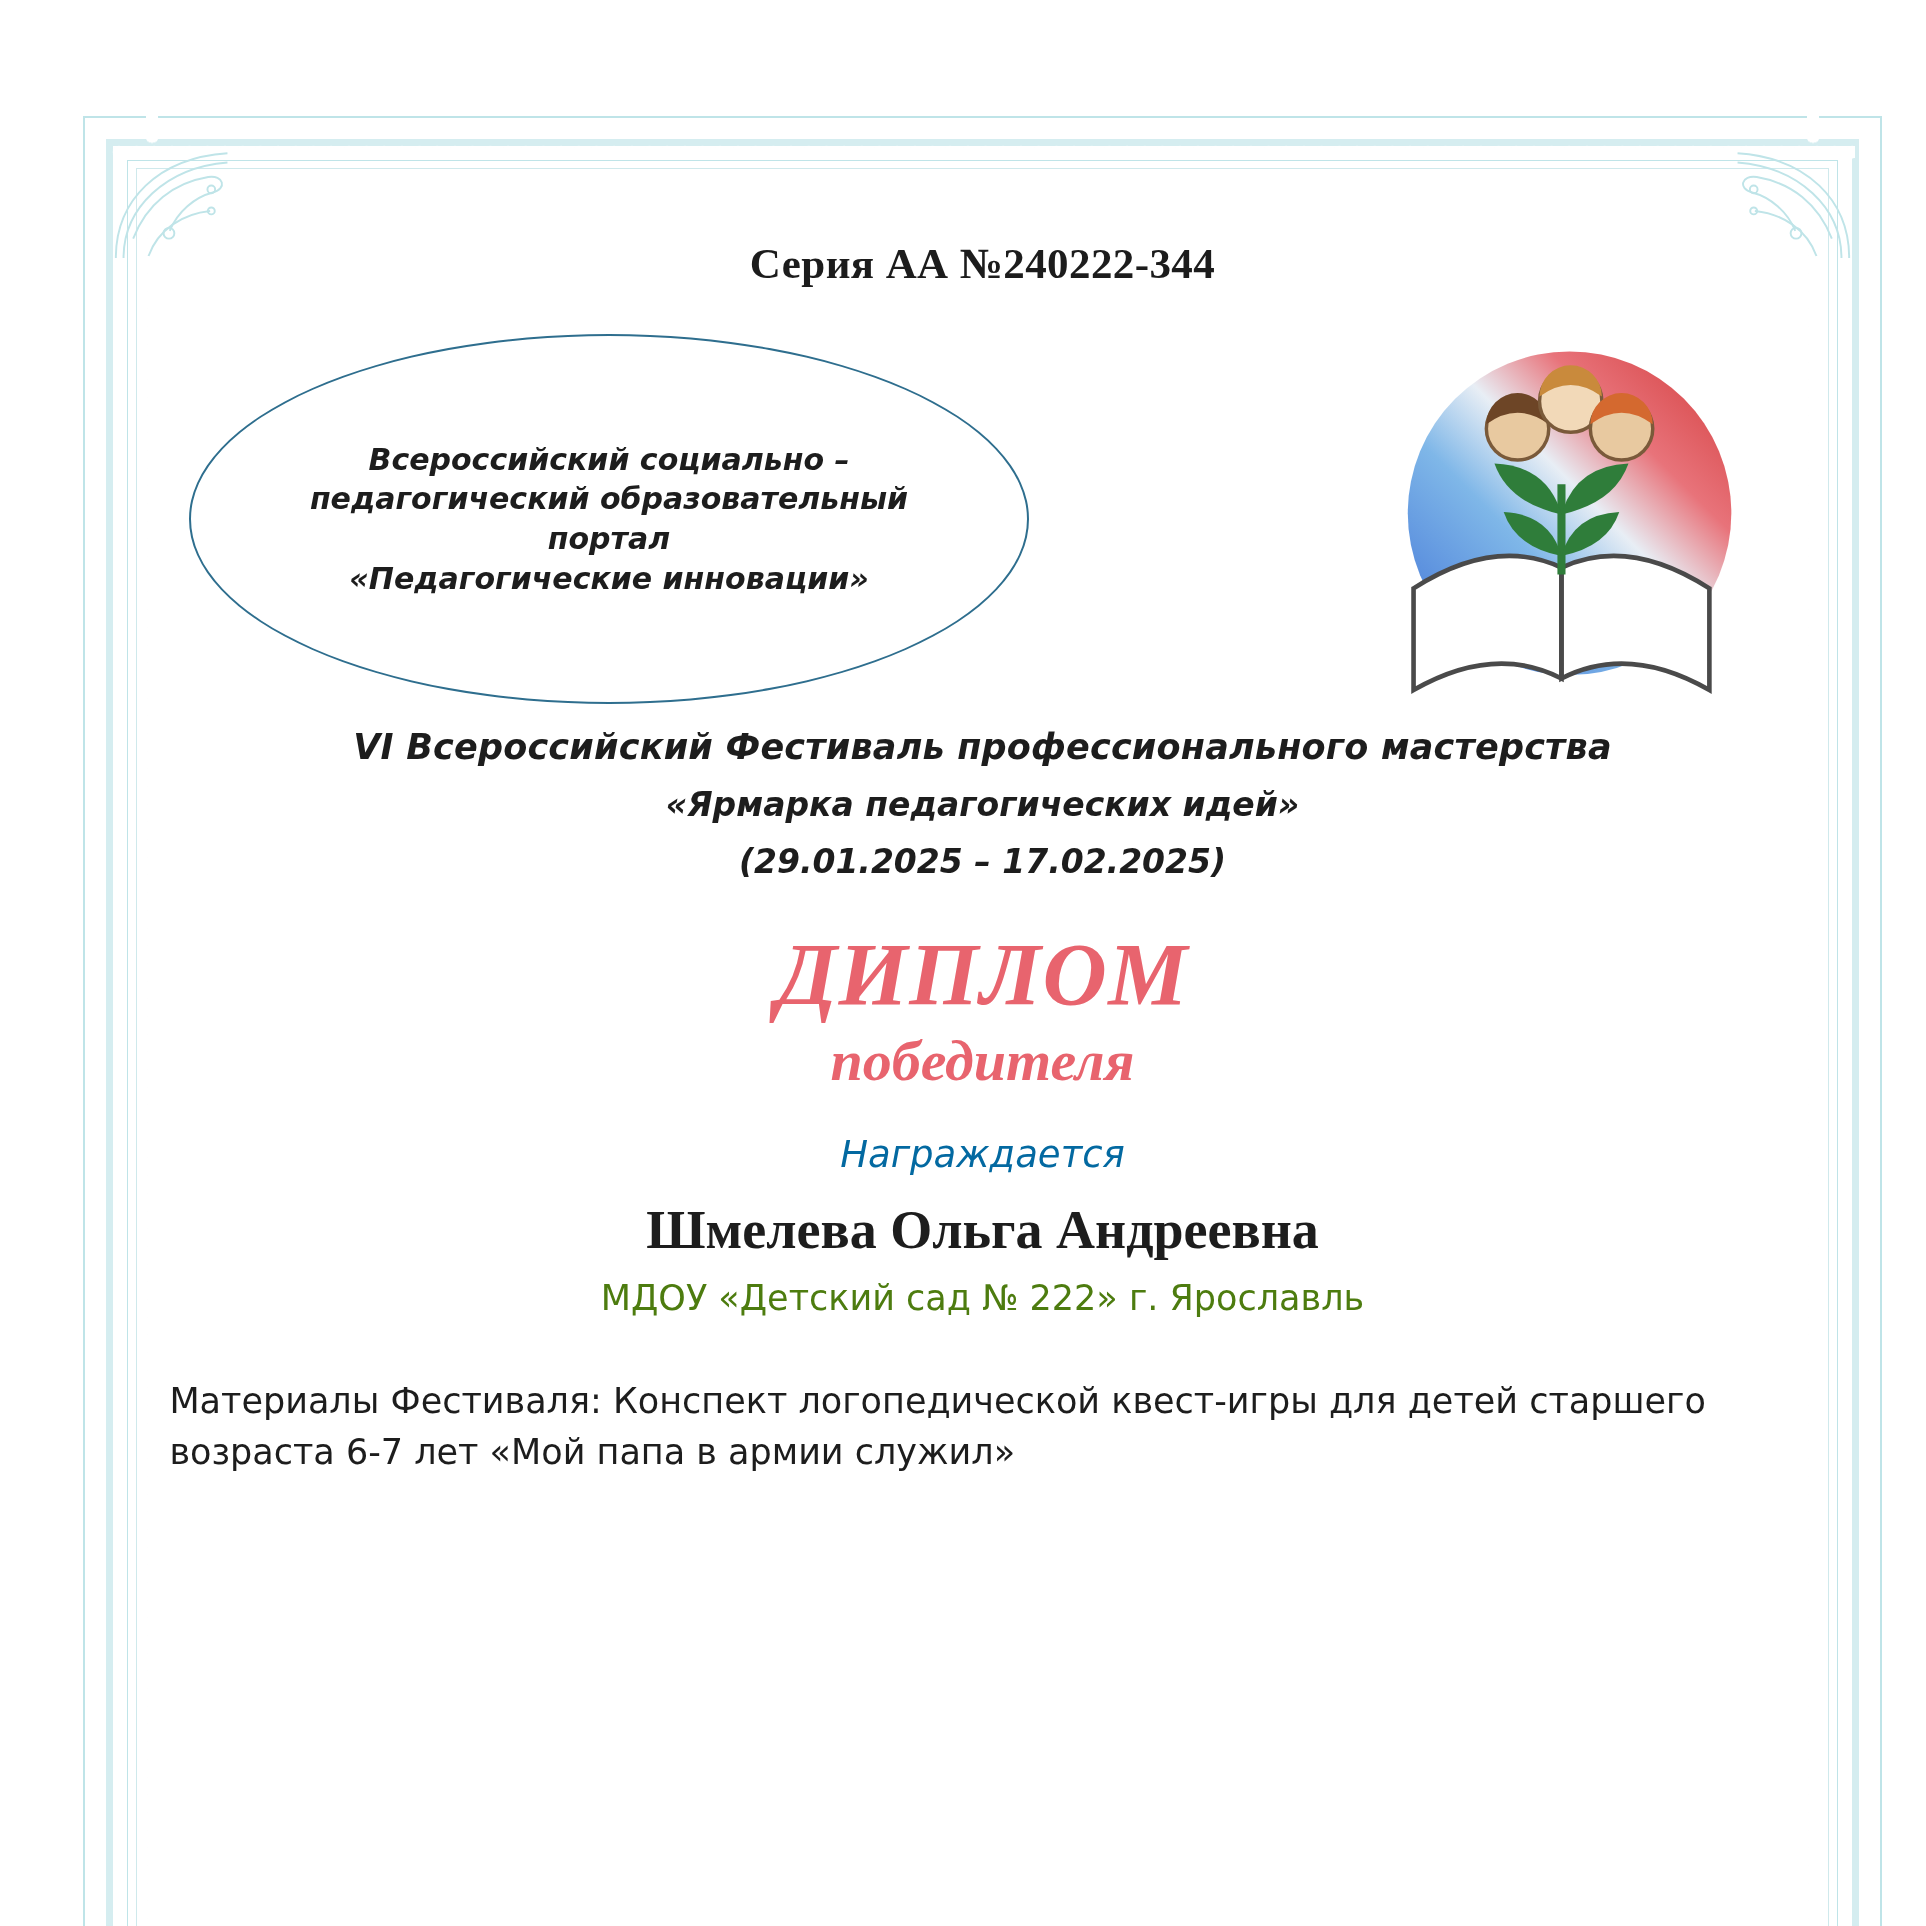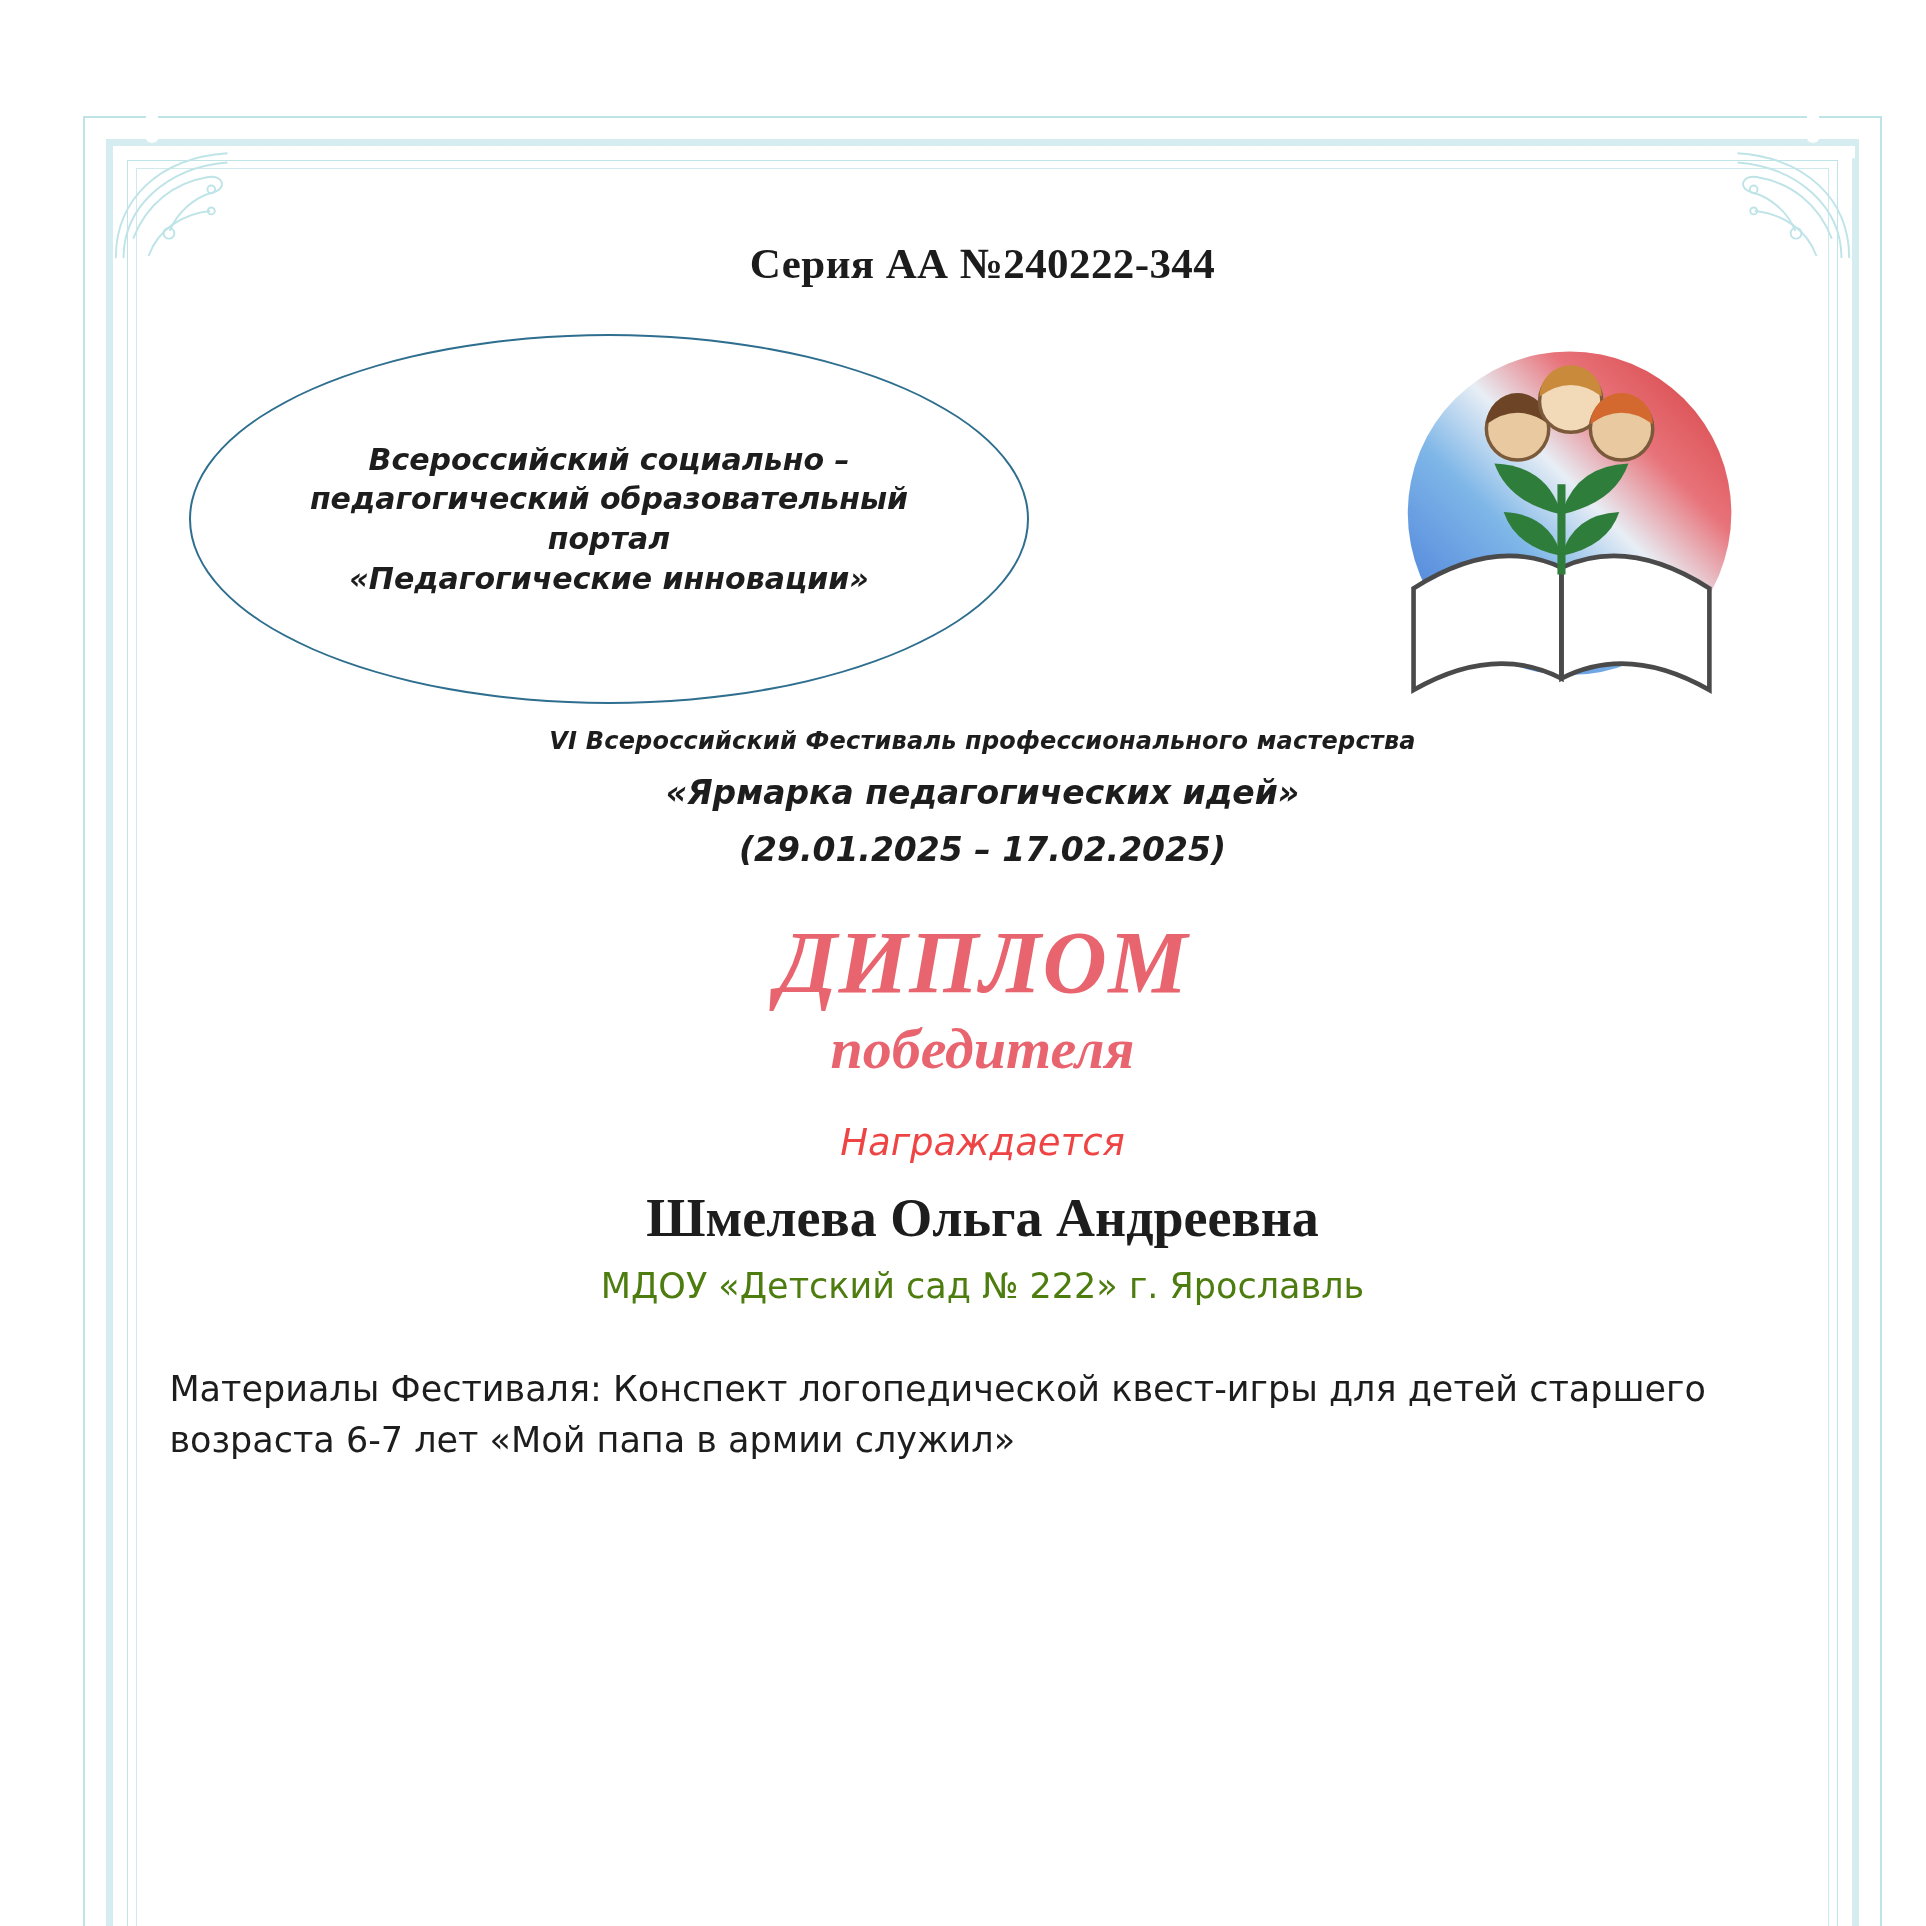--- a/index.html
+++ b/index.html
@@ -161,7 +161,7 @@
     font-weight: bold;
     color: #1d1d1d;
   }
-  .fest-line1 { font-size: 24px; letter-spacing: 0.2px; }
+  .fest-line1 { font-size: 35px; letter-spacing: 0.2px; }
   .fest-line2 { font-size: 33px; margin-top: 17.7px; }
   .fest-line3 { font-size: 33px; margin-top: 17.7px; text-align: center; }
 

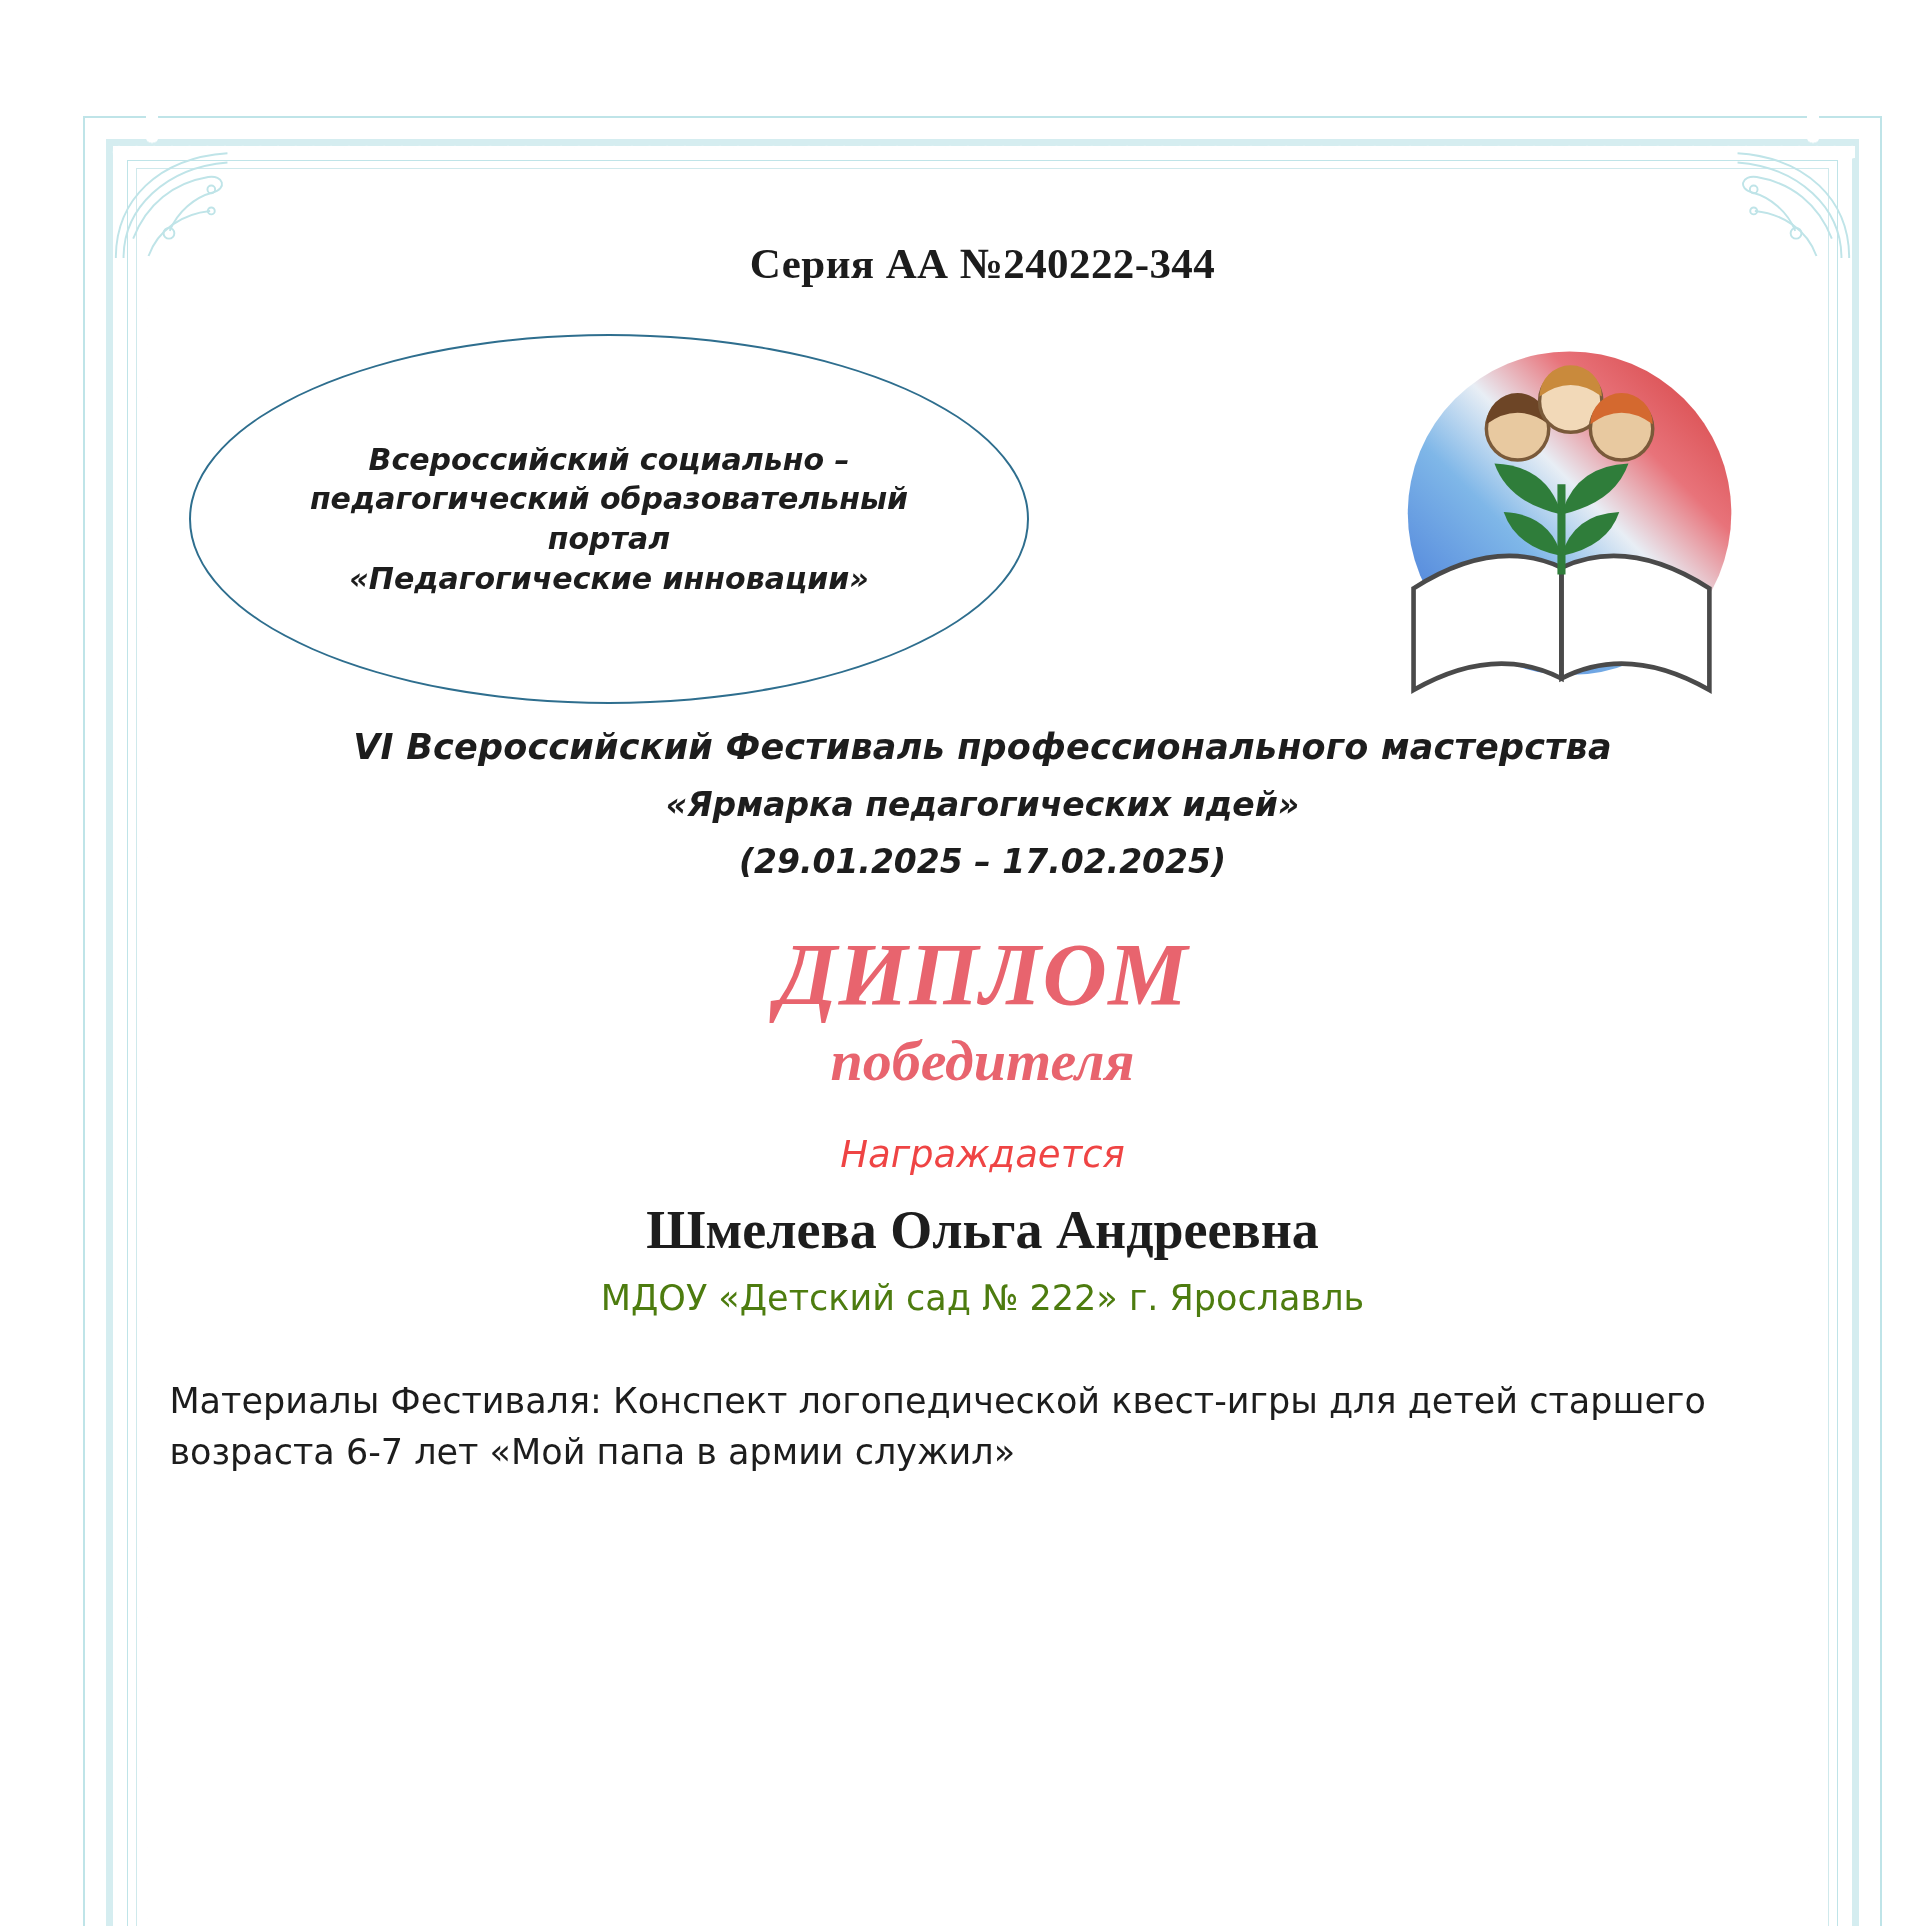--- a/index.html
+++ b/index.html
@@ -183,7 +183,7 @@
     font-family: "DejaVu Sans", sans-serif;
     font-style: italic;
     font-size: 37px;
-    color: #ef4444;
+    color: #0369a1;
   }
 
   .recipient {

